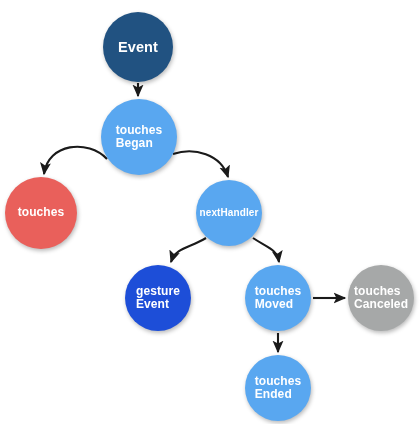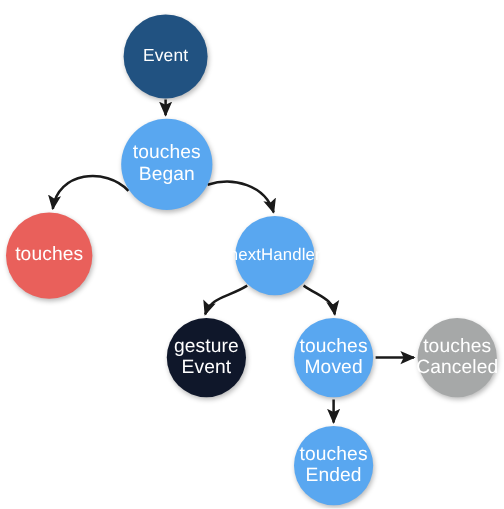--- a/index.html
+++ b/index.html
@@ -29,12 +29,13 @@
     display: flex;
     align-items: center;
     justify-content: center;
-    text-align: center;
+    text-align: left;
     color: #ffffff;
     line-height: 1.12;
     box-sizing: border-box;
     box-shadow: 1px 2px 4px rgba(0,0,0,0.28);
     z-index: 2;
+    font-weight: bold;
   }
   .node-label {
     display: block;

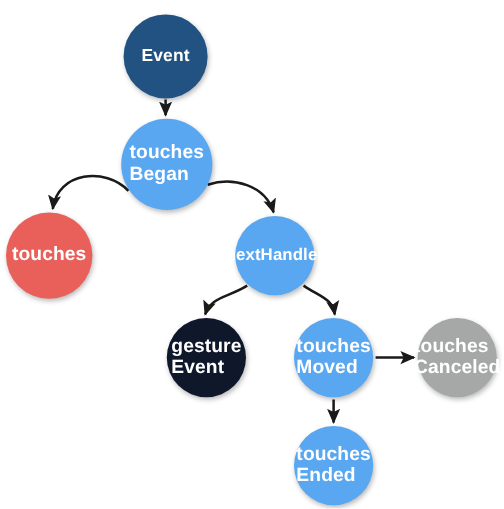--- a/index.html
+++ b/index.html
@@ -43,7 +43,7 @@
     letter-spacing: 0.1px;
   }
   .size-lg { font-size: 14.5px; }
-  .size-md { font-size: 16px; }
+  .size-md { font-size: 12px; }
   .size-sm { font-size: 14px; }
 </style>
 </head>

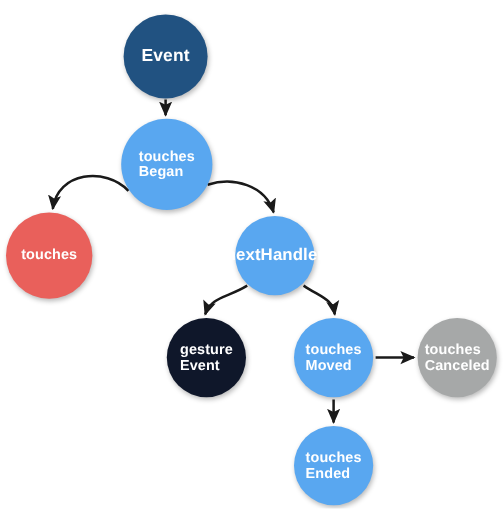--- a/index.html
+++ b/index.html
@@ -44,7 +44,7 @@
   }
   .size-lg { font-size: 14.5px; }
   .size-md { font-size: 12px; }
-  .size-sm { font-size: 14px; }
+  .size-sm { font-size: 10px; }
 </style>
 </head>
 <body>

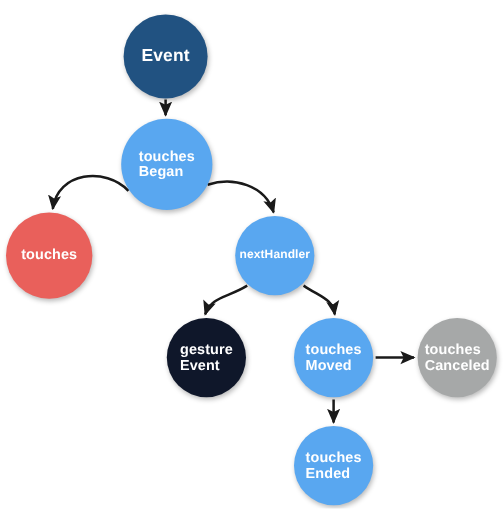--- a/index.html
+++ b/index.html
@@ -82,7 +82,7 @@
       <div class="node" style="left: 196px; top: 180px; width: 66px; height: 66px; background: rgb(89, 167, 240);">
         <span class="node-label size-sm">nextHandler</span>
       </div>
-      <div class="node" style="left: 139px; top: 265px; width: 66px; height: 66px; background: #0f172a;">
+      <div class="node" style="left: 125px; top: 265px; width: 66px; height: 66px; background: #1d4ed8;">
         <span class="node-label size-md">gesture
 Event</span>
       </div>

